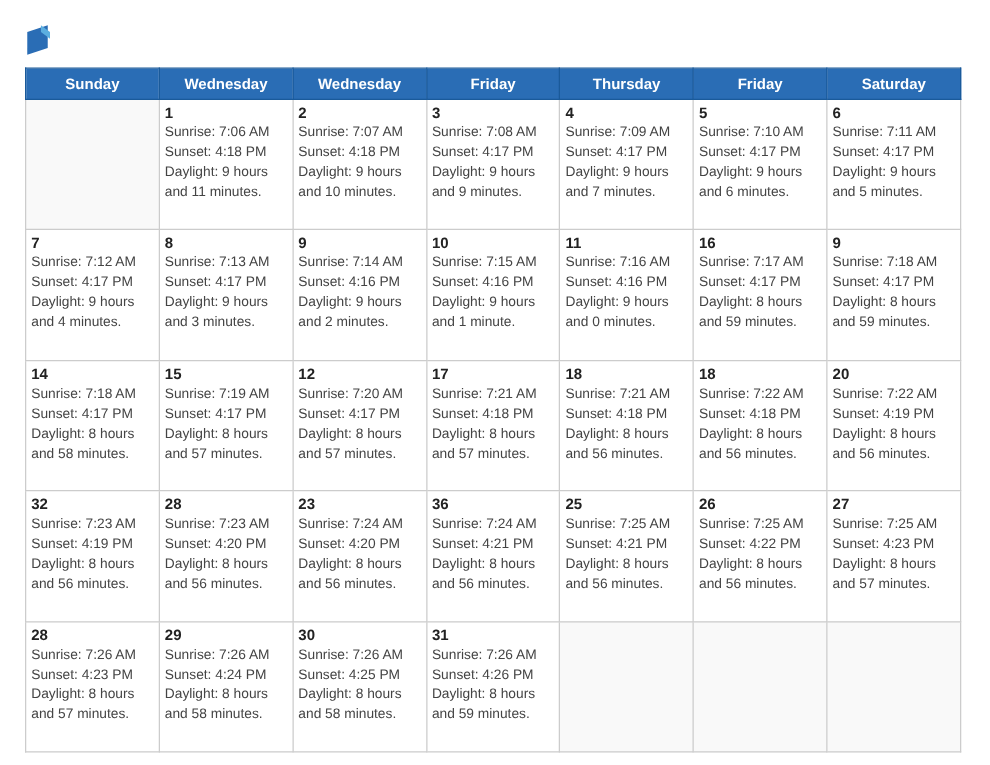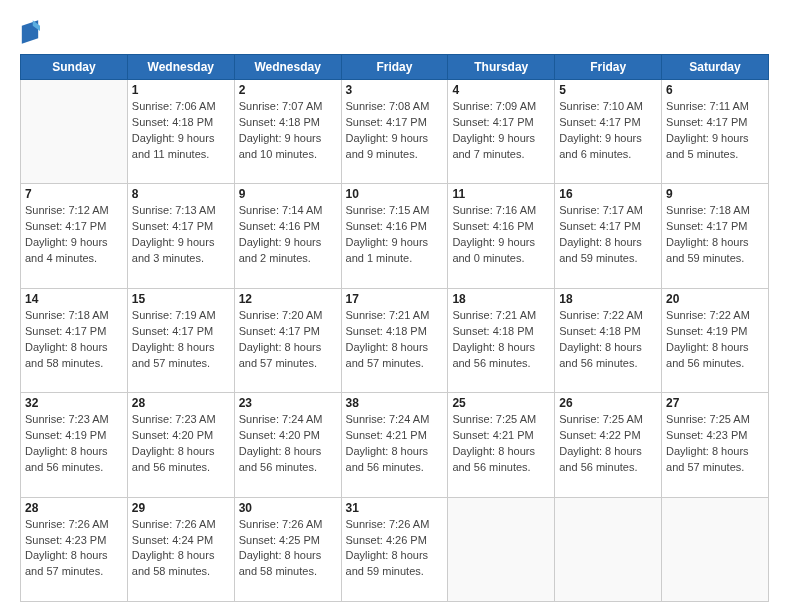--- a/index.html
+++ b/index.html
@@ -161,7 +161,7 @@
           <td><span class="day-number">32</span><span class="cell-text">Sunrise: 7:23 AM<br>Sunset: 4:19 PM<br>Daylight: 8 hours and 56 minutes.</span></td>
           <td><span class="day-number">28</span><span class="cell-text">Sunrise: 7:23 AM<br>Sunset: 4:20 PM<br>Daylight: 8 hours and 56 minutes.</span></td>
           <td><span class="day-number">23</span><span class="cell-text">Sunrise: 7:24 AM<br>Sunset: 4:20 PM<br>Daylight: 8 hours and 56 minutes.</span></td>
-          <td><span class="day-number">38</span><span class="cell-text">Sunrise: 7:24 AM<br>Sunset: 4:21 PM<br>Daylight: 8 hours and 56 minutes.</span></td>
+          <td><span class="day-number">36</span><span class="cell-text">Sunrise: 7:24 AM<br>Sunset: 4:21 PM<br>Daylight: 8 hours and 56 minutes.</span></td>
           <td><span class="day-number">25</span><span class="cell-text">Sunrise: 7:25 AM<br>Sunset: 4:21 PM<br>Daylight: 8 hours and 56 minutes.</span></td>
           <td><span class="day-number">26</span><span class="cell-text">Sunrise: 7:25 AM<br>Sunset: 4:22 PM<br>Daylight: 8 hours and 56 minutes.</span></td>
           <td><span class="day-number">27</span><span class="cell-text">Sunrise: 7:25 AM<br>Sunset: 4:23 PM<br>Daylight: 8 hours and 57 minutes.</span></td>

